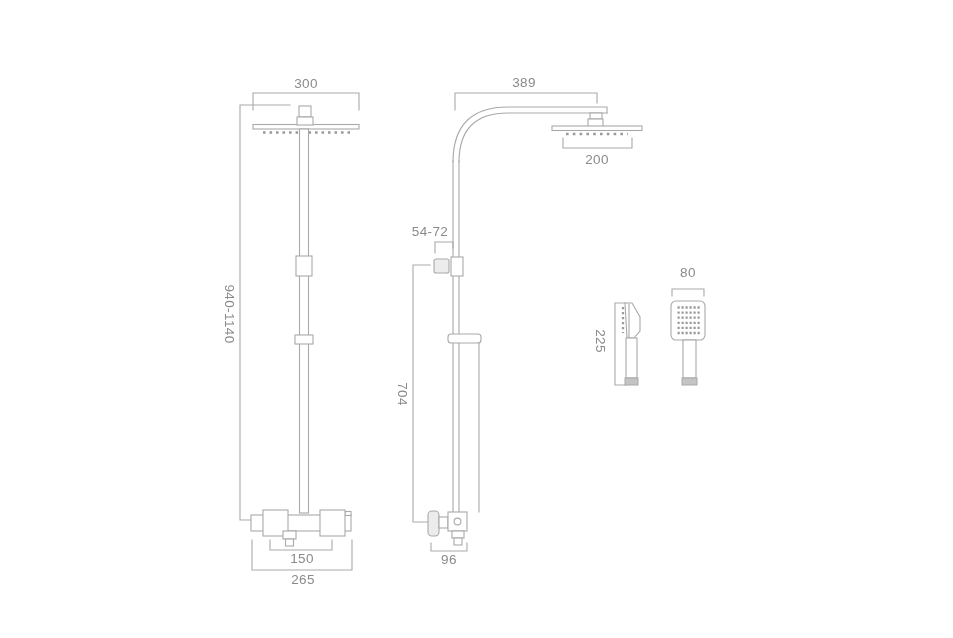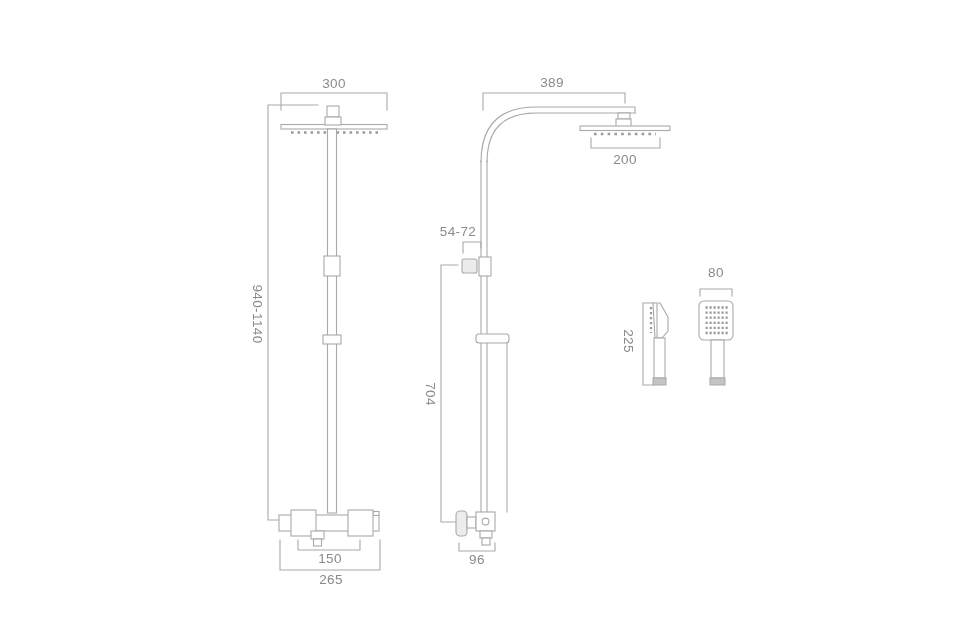--- a/index.html
+++ b/index.html
@@ -9,7 +9,6 @@
     background:#ffffff;
     overflow:hidden;
     font-family:"Liberation Sans", sans-serif;
-    padding-left:28px;
   }
   svg text{
     font-family:"Liberation Sans", sans-serif;

